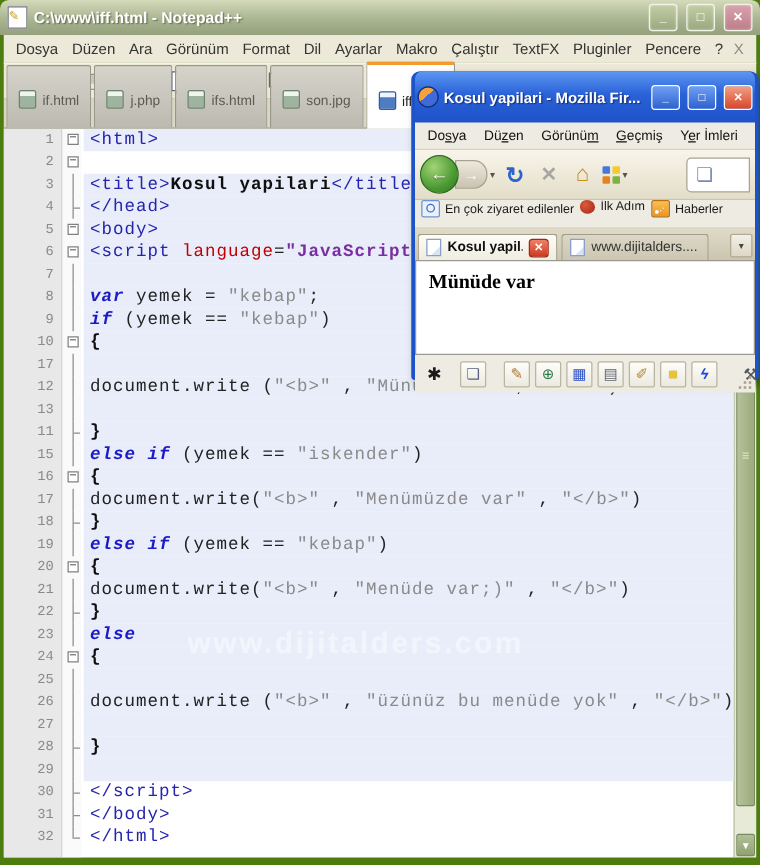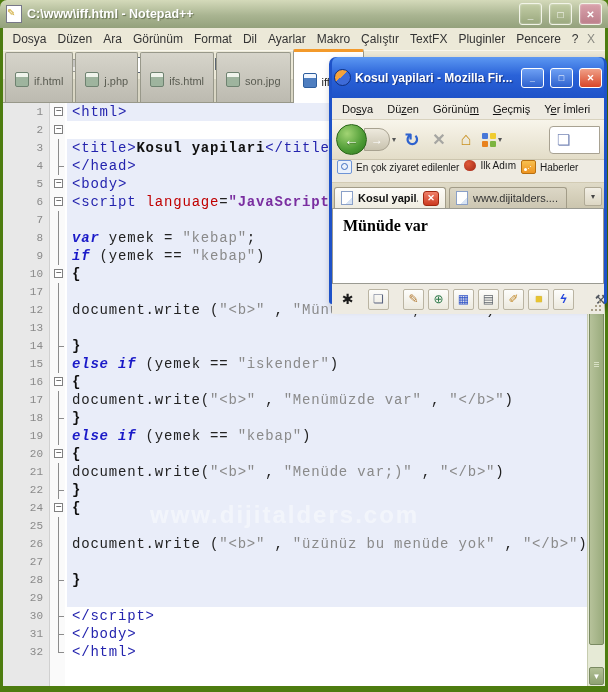--- a/index.html
+++ b/index.html
@@ -313,7 +313,7 @@
         <span class="codecell"></span>
       </div>
       <div class="crow sel">
-        <span class="ln">14</span>
+        <span class="ln">11</span>
         <span class="fold f-tick"></span>
         <span class="codecell"><span class="c-b">}</span></span>
       </div>

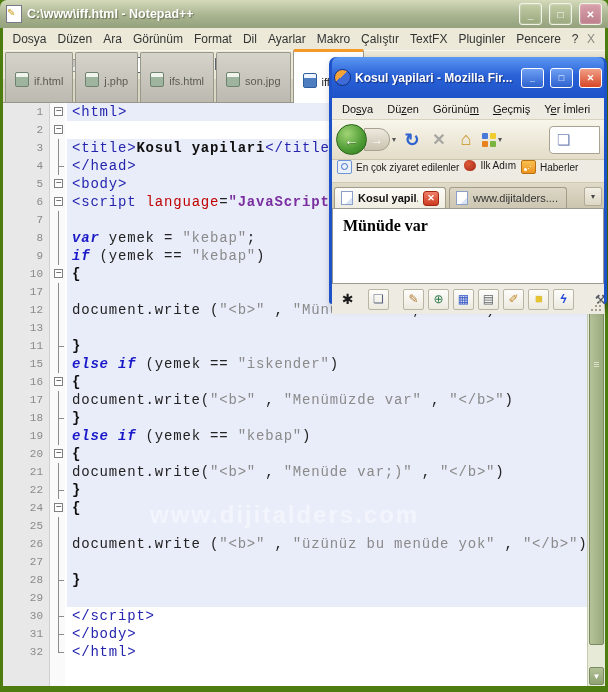--- a/index.html
+++ b/index.html
@@ -358,6 +358,11 @@
         <span class="codecell"><span class="c-b">}</span></span>
       </div>
       <div class="crow sel">
+        <span class="ln">23</span>
+        <span class="fold f-line"></span>
+        <span class="codecell"><span class="c-kw">else</span></span>
+      </div>
+      <div class="crow sel">
         <span class="ln">24</span>
         <span class="fold f-box"></span>
         <span class="codecell"><span class="c-b">{</span></span>

